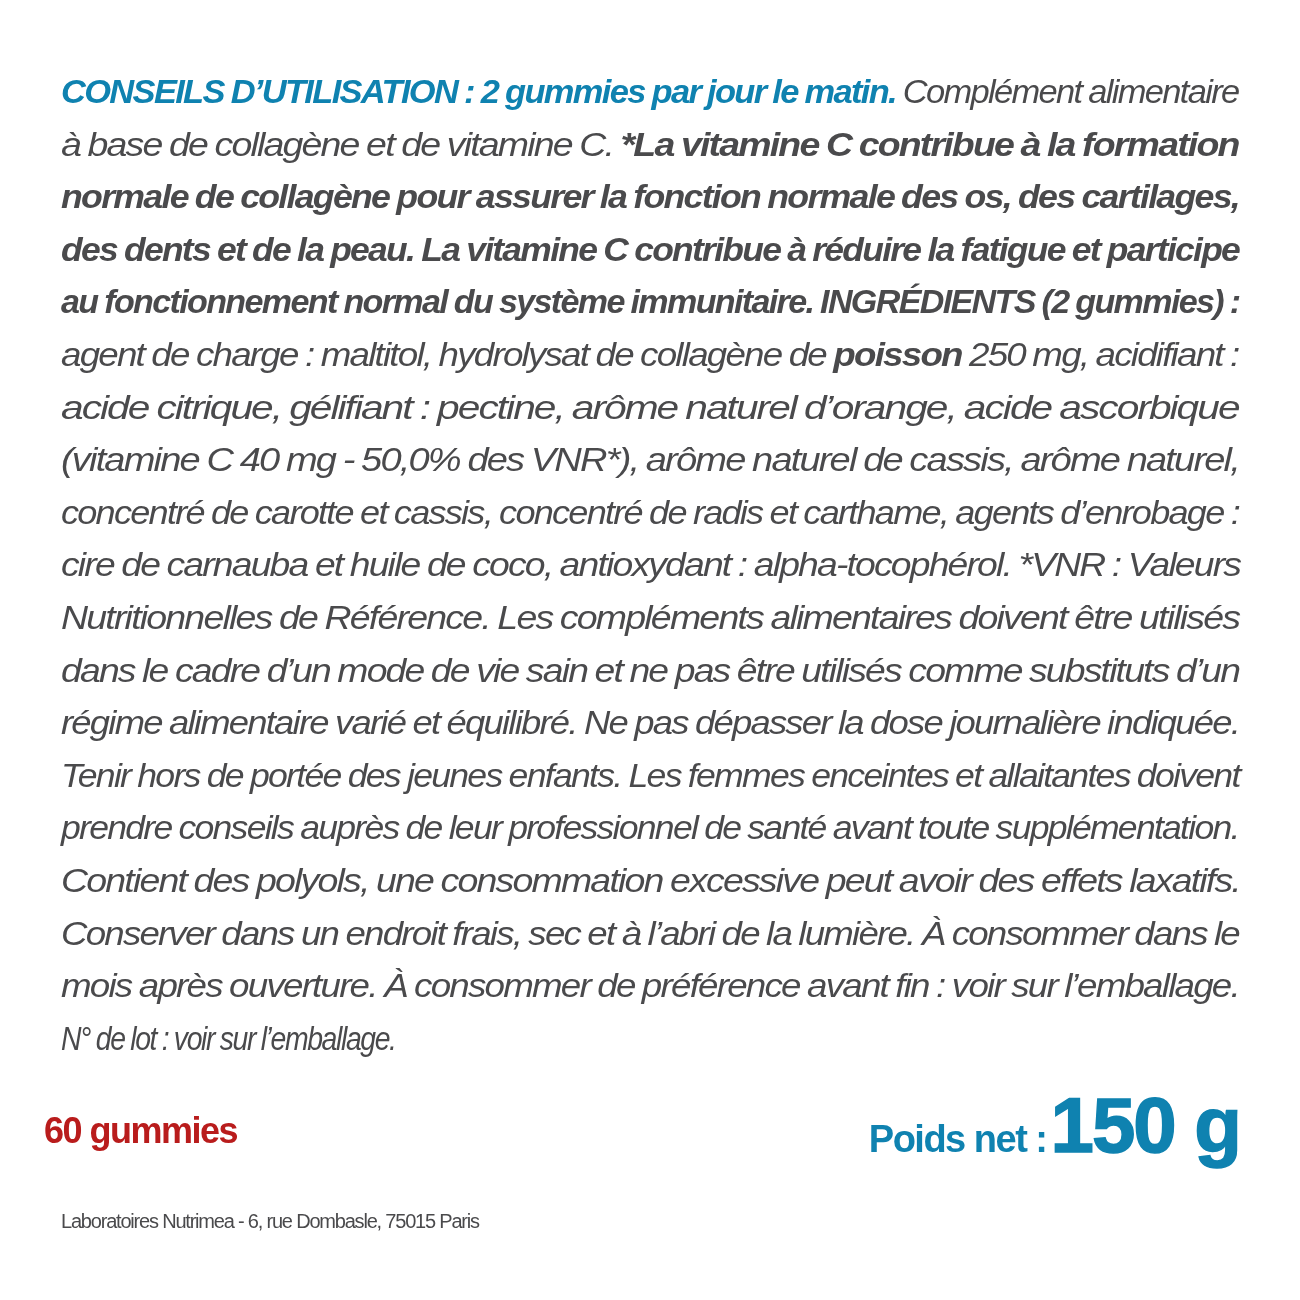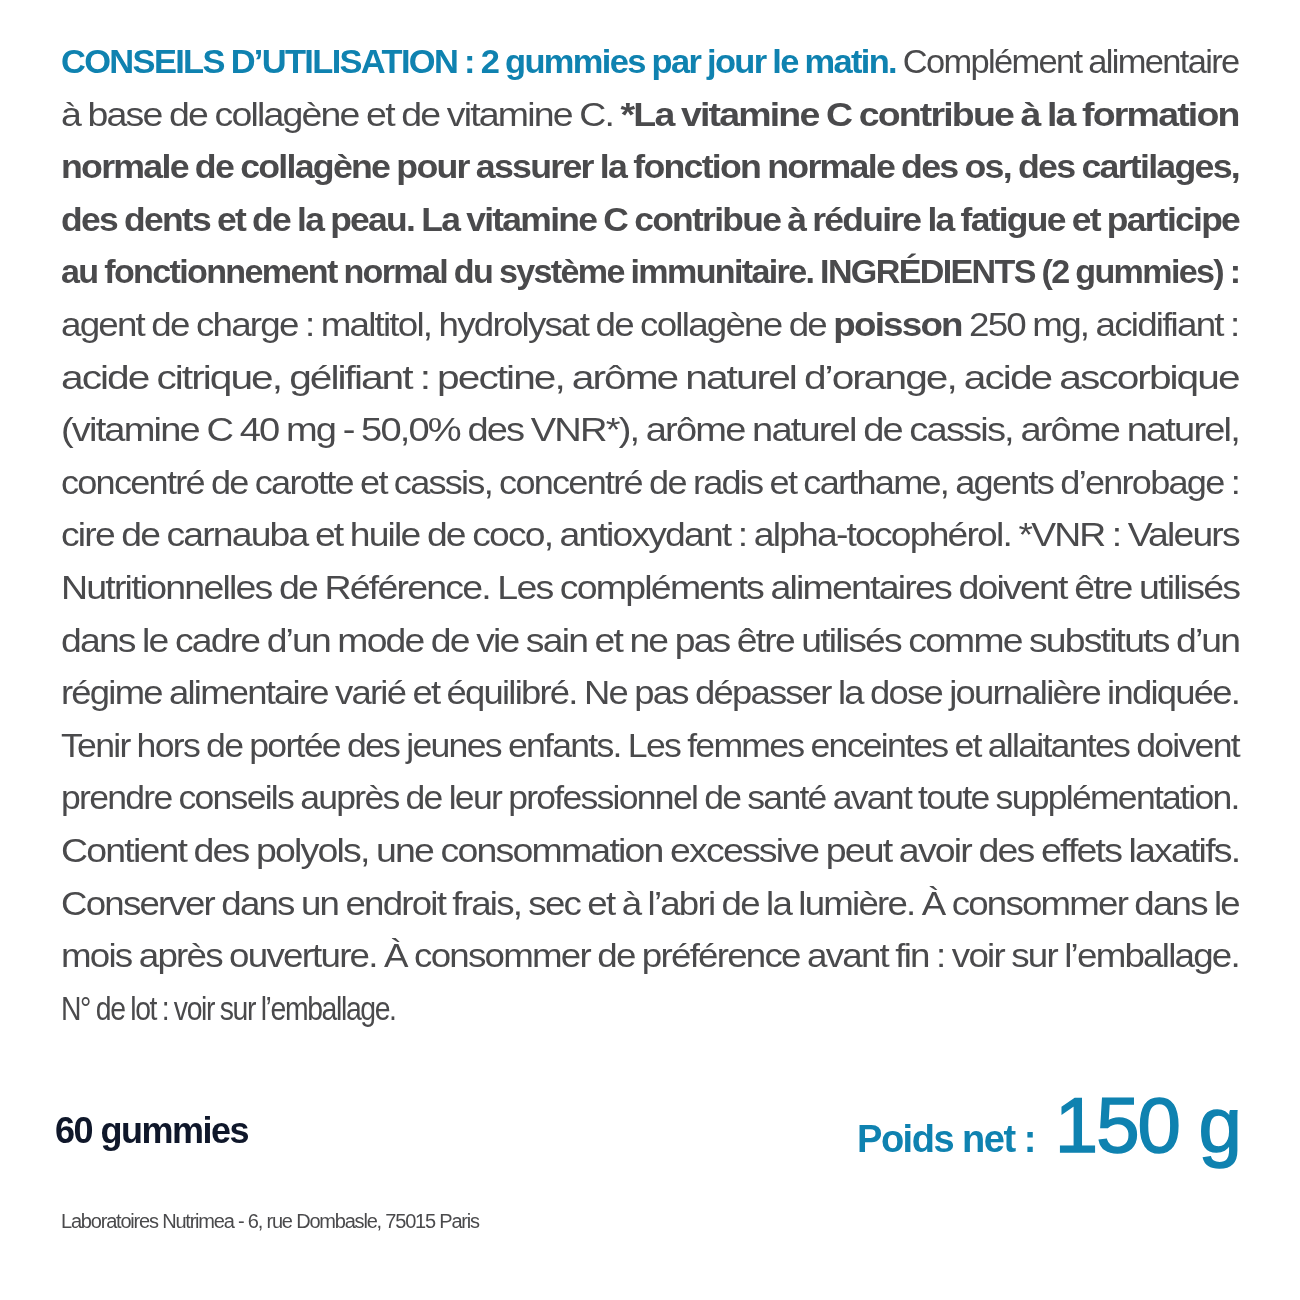--- a/index.html
+++ b/index.html
@@ -18,8 +18,9 @@
     .label {
       position: absolute;
       left: 61px;
-      top: 36px;
+      top: 66px;
       width: 1178px;
+      font-style: italic;
     }
     .line {
       display: block;

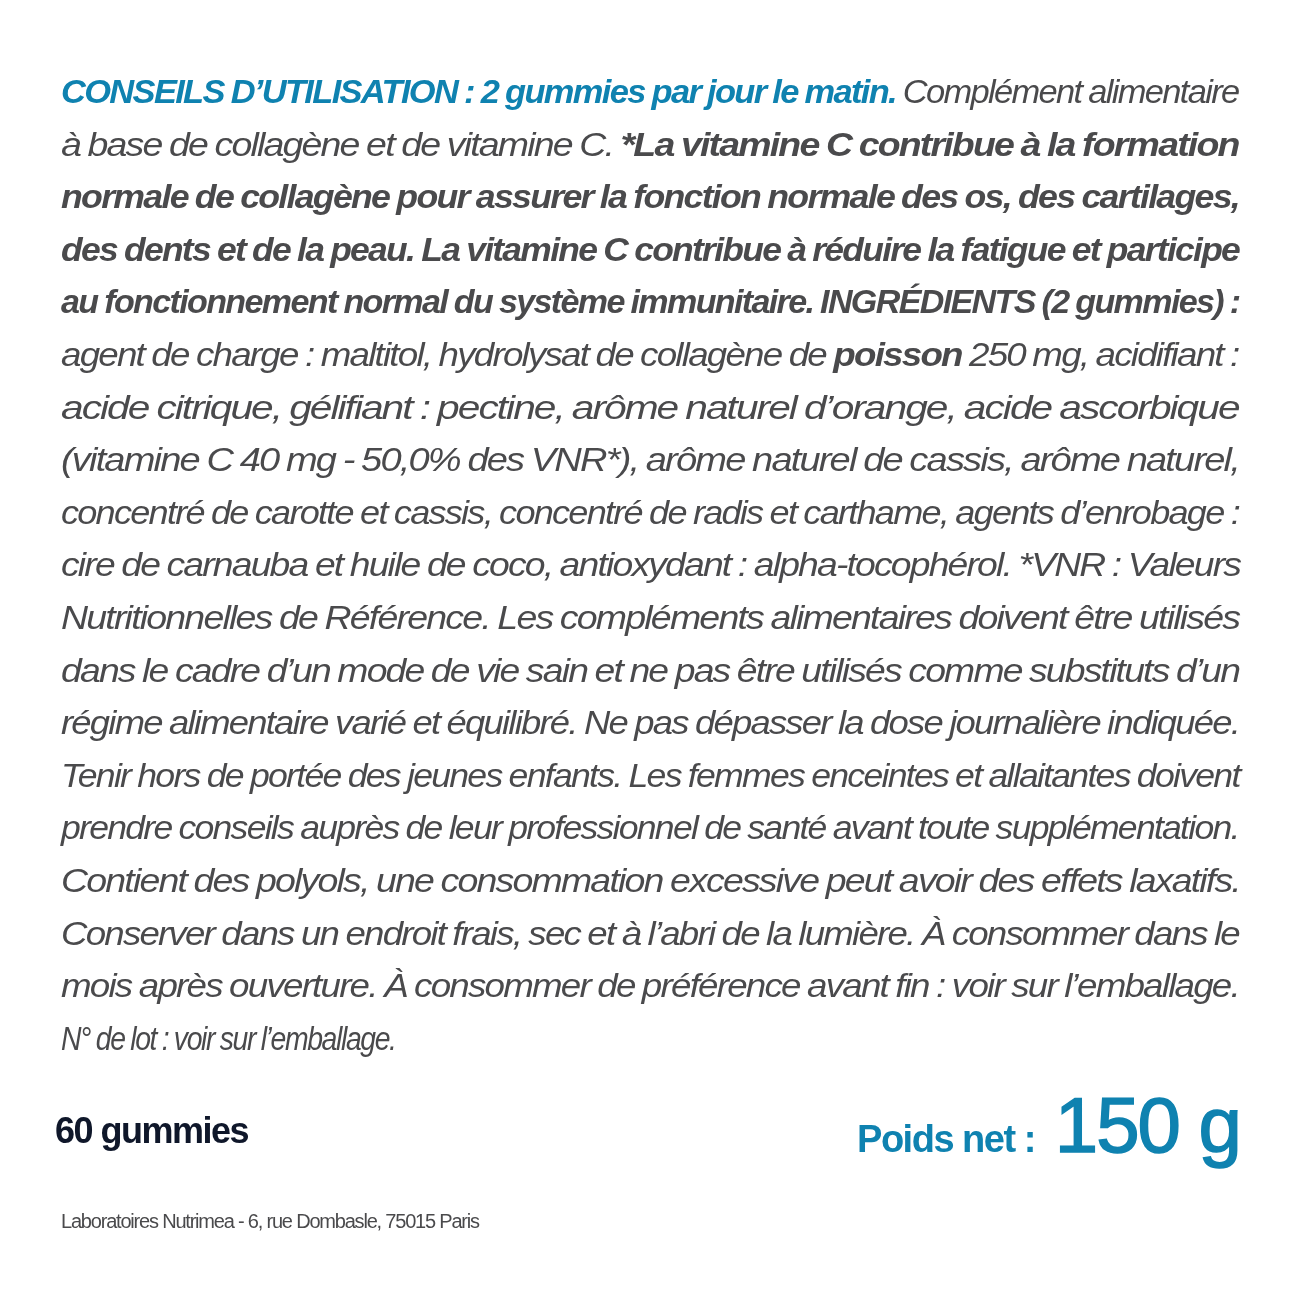--- a/index.html
+++ b/index.html
@@ -41,11 +41,11 @@
     .blue { color: #0f82b0; }
     .footer-count {
       position: absolute;
-      left: 55px;
+      left: 44px;
       top: 1110px;
       font-size: 36px;
       font-weight: bold;
-      color: #0f172a;
+      color: #b91c1c;
       letter-spacing: -1.5px;
     }
     .net-weight {

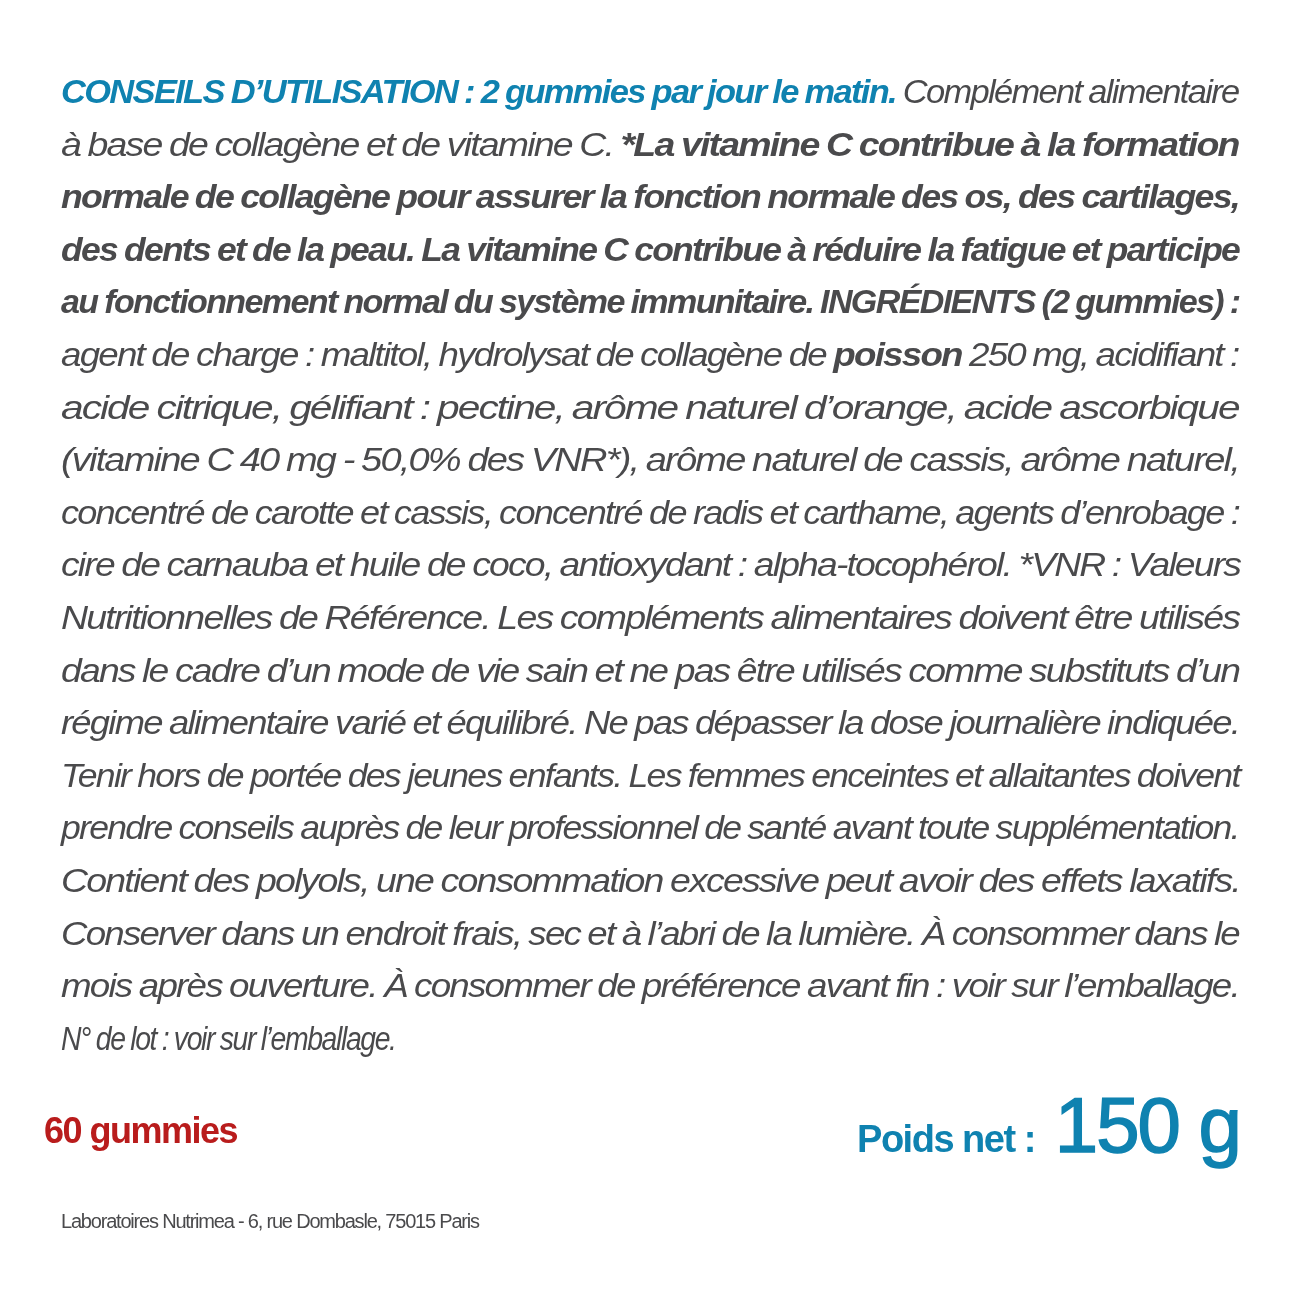--- a/index.html
+++ b/index.html
@@ -56,7 +56,7 @@
       font-weight: bold;
       display: flex;
       align-items: baseline;
-      gap: 20px;
+      gap: 4px;
     }
     .net-weight .nw-label {
       font-size: 38px;

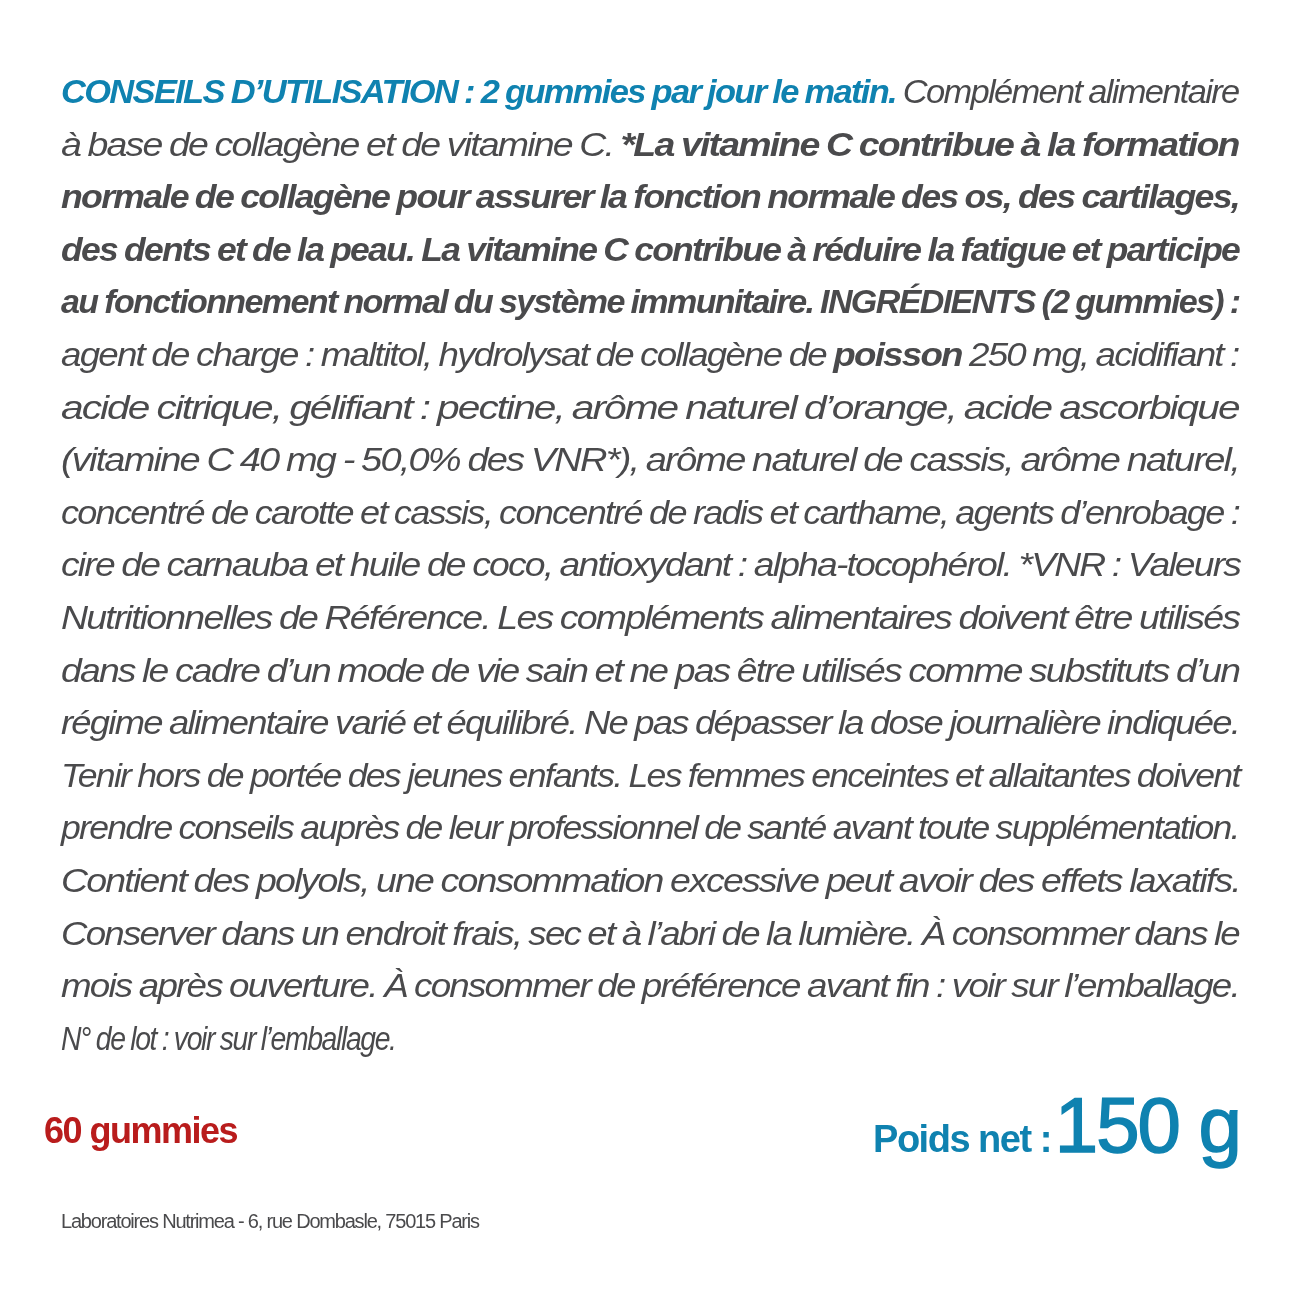--- a/index.html
+++ b/index.html
@@ -65,7 +65,7 @@
     .net-weight .nw-value {
       font-size: 78px;
       letter-spacing: -2px;
-      font-weight: normal;
+      font-weight: bold;
       -webkit-text-stroke: 1.5px #0f82b0;
     }
     .address {

